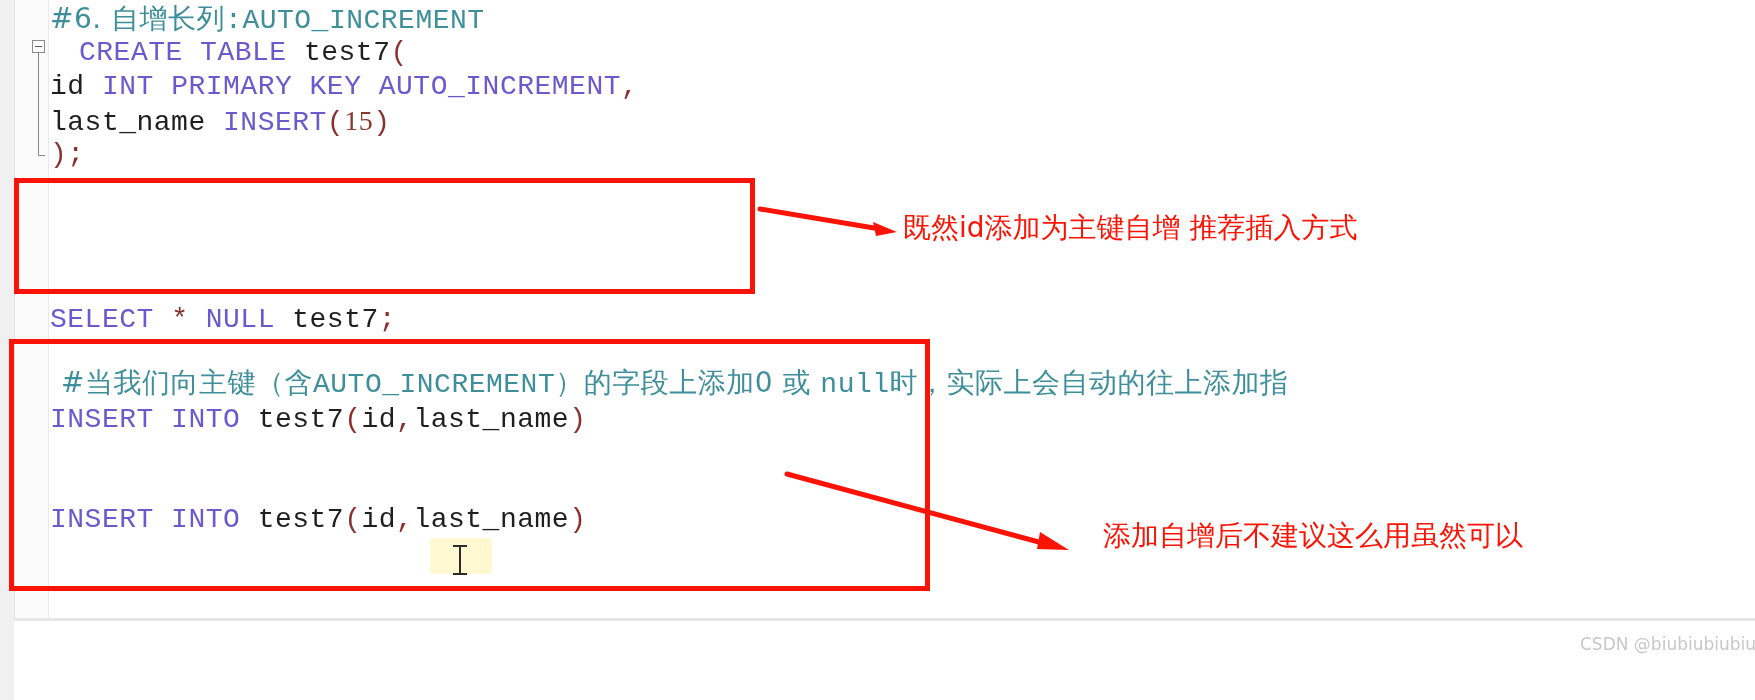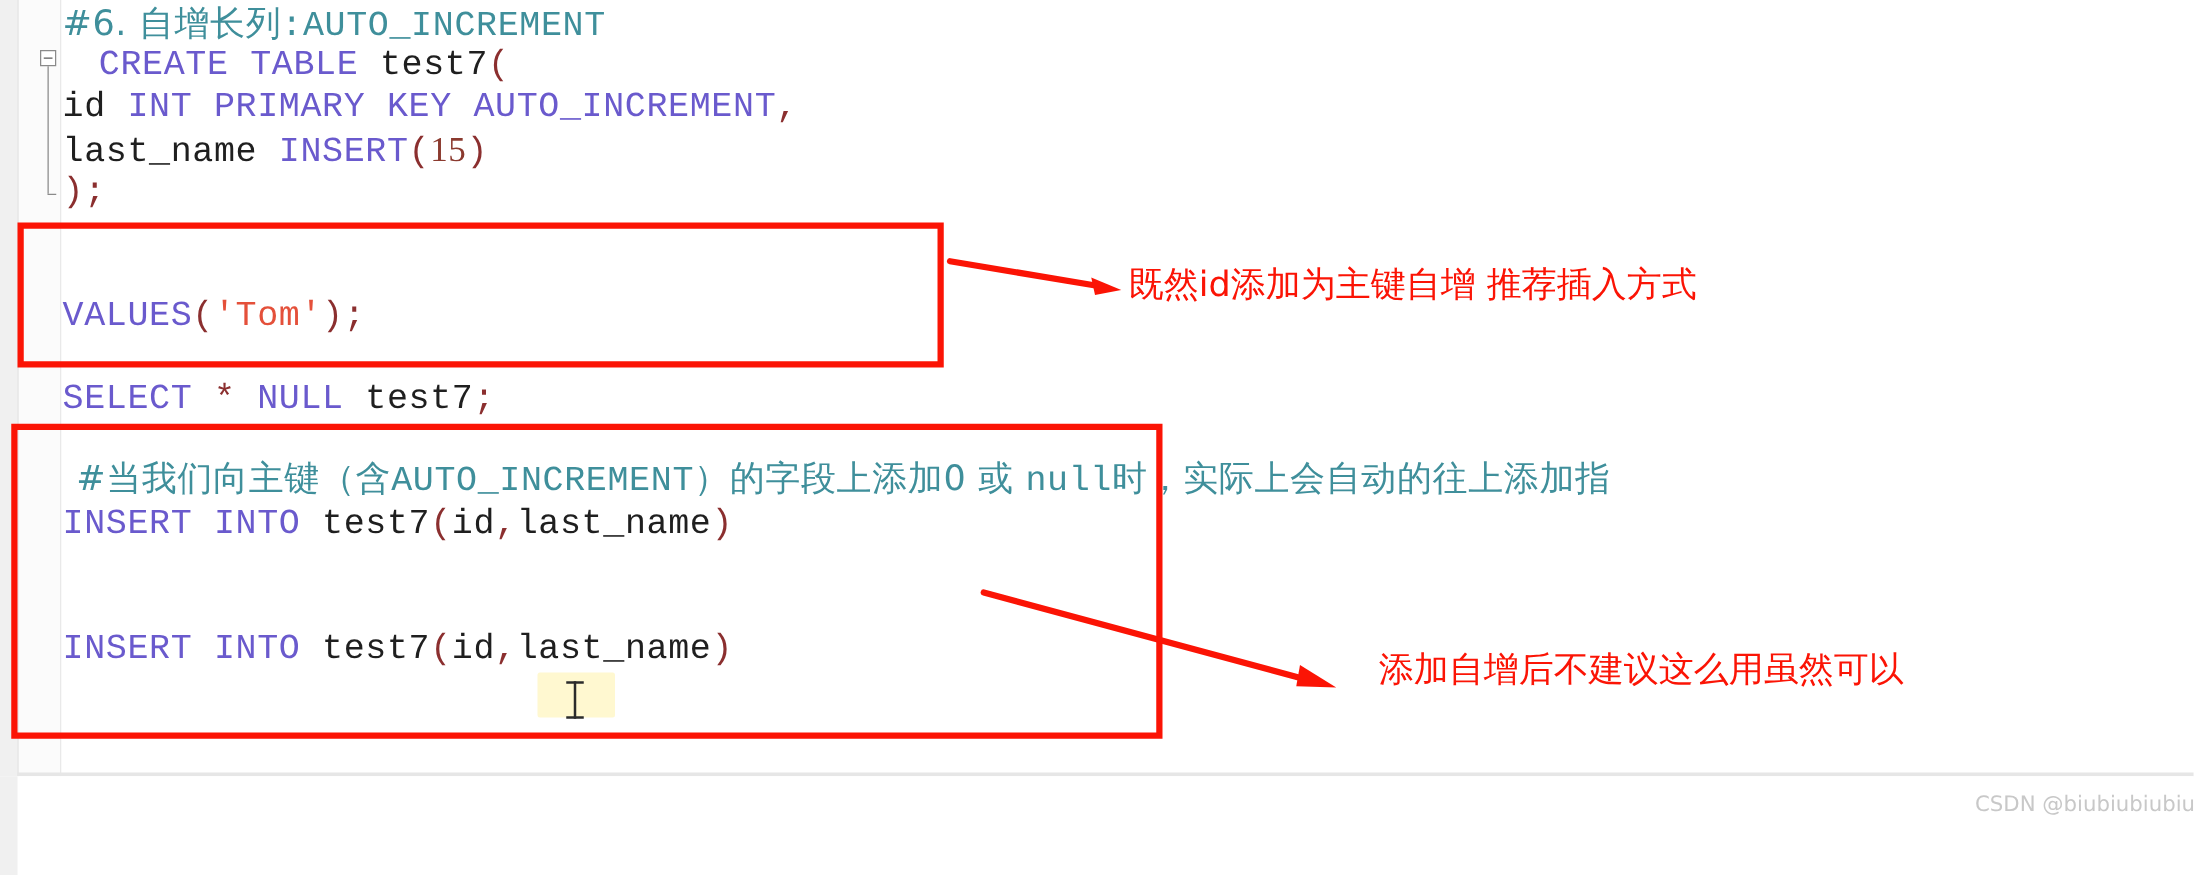--- a/index.html
+++ b/index.html
@@ -184,7 +184,6 @@
     <div class="line" style="top:104px; left:50px;"><span class="plain">last_name </span><span class="kw">INSERT</span><span class="punct">(</span><span class="num">15</span><span class="punct">)</span></div>
     <div class="line" style="top:138px; left:50px;"><span class="punct">);</span></div>
 
-    <div class="line" style="top:237px; left:50px;"><span class="kw">VALUES</span><span class="punct">(</span><span class="str">'Tom'</span><span class="punct">);</span></div>
 
     <div class="line" style="top:303px; left:50px;"><span class="kw">SELECT </span><span class="punct">* </span><span class="kw">NULL </span><span class="plain">test7</span><span class="punct">;</span></div>
 

